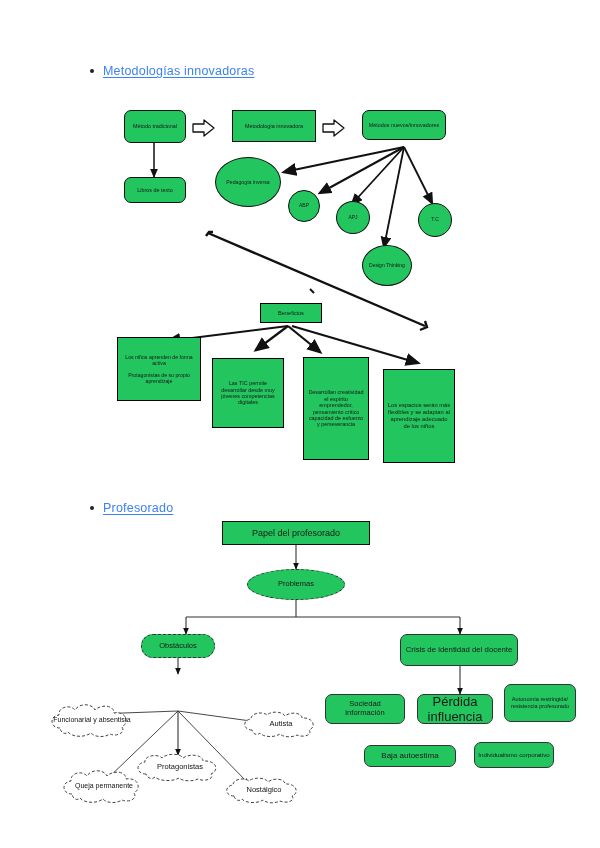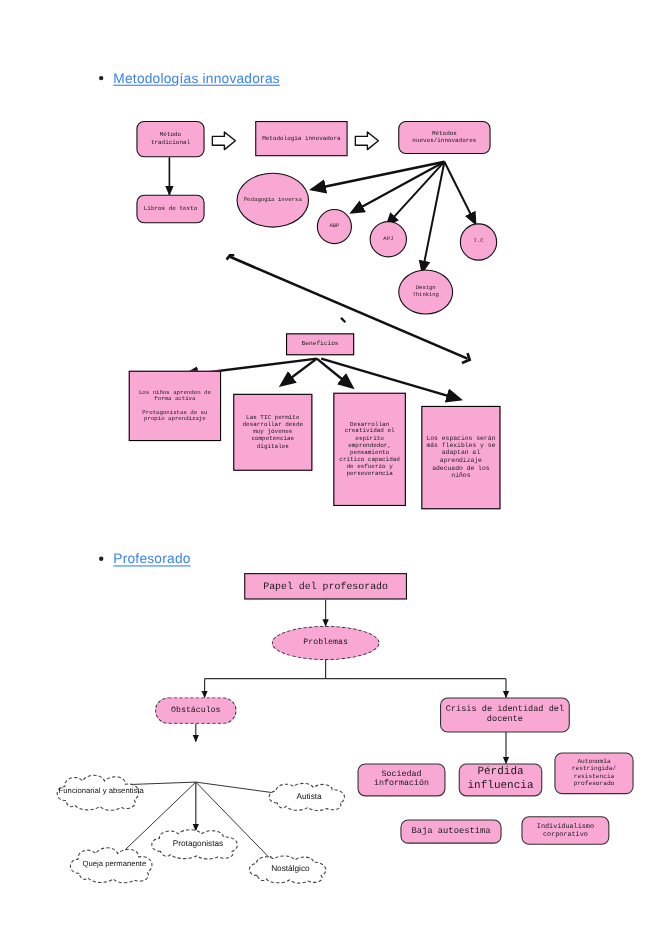--- a/index.html
+++ b/index.html
@@ -42,8 +42,7 @@
     text-align:center;
     color:#1a1a1a;
     line-height:1.18;
-    background:#f9a8d4;
-    font-family:Liberation Mono, monospace;
+    background:#22c55e;
   }
   .rect{border:1.3px solid #111;}
   .rrect{border:1.3px solid #111;border-radius:7px;}

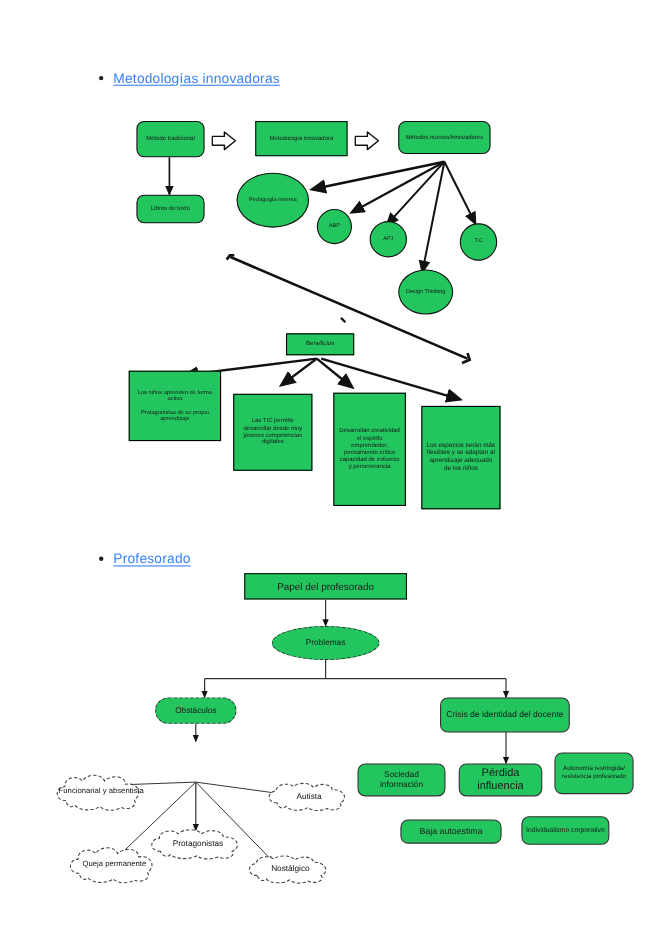--- a/index.html
+++ b/index.html
@@ -266,7 +266,7 @@
     <span class="tx">Sociedad información</span>
   </div>
 
-  <div class="node rrect scanned" style="left:417px;top:694px;width:76px;height:30px;font-size:10px;border-color:#333;">
+  <div class="node rrect scanned" style="left:417px;top:694px;width:76px;height:30px;font-size:13px;border-color:#333;">
     <span class="tx">Pérdida influencia</span>
   </div>
 

